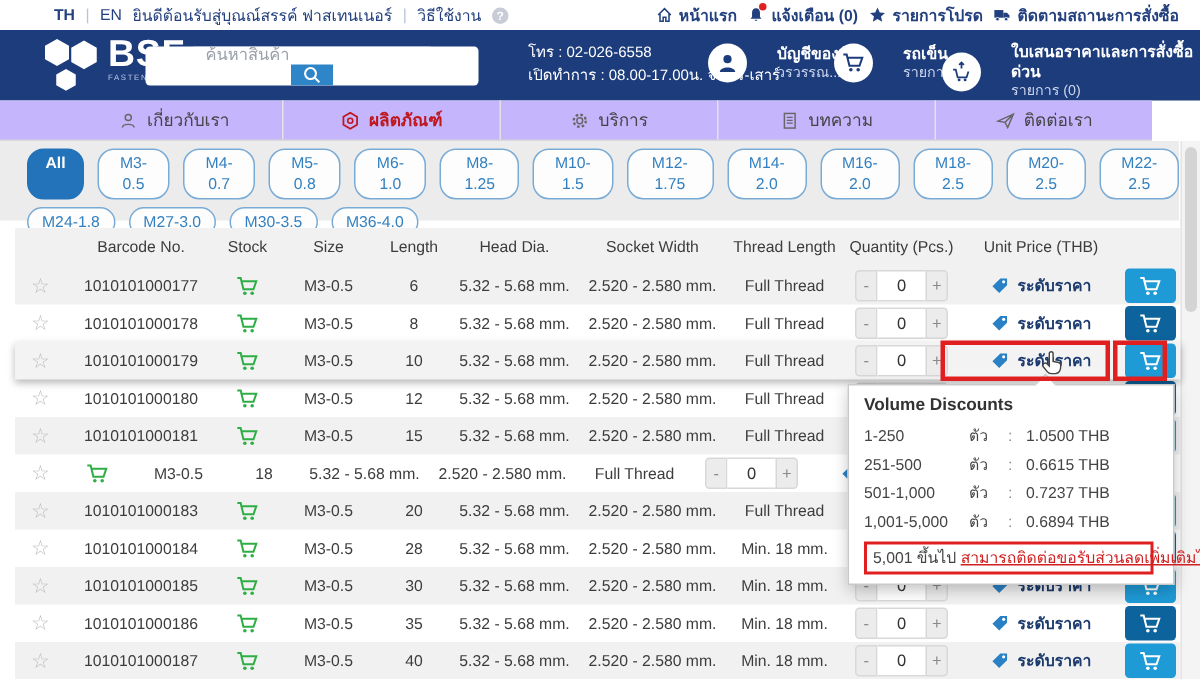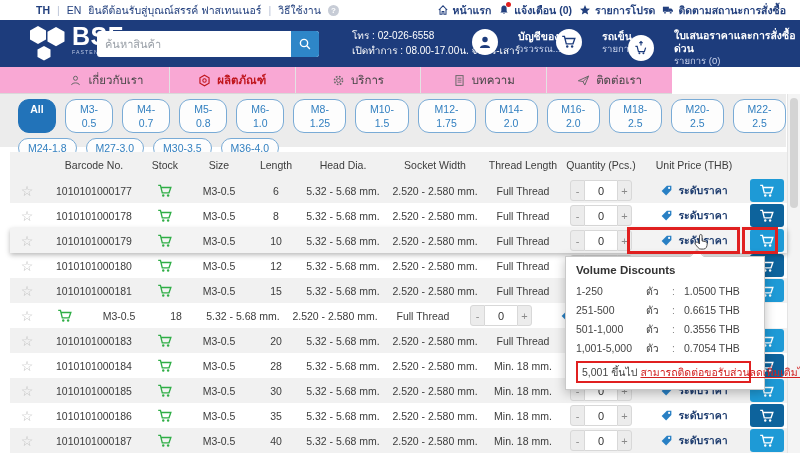--- a/index.html
+++ b/index.html
@@ -29,7 +29,7 @@
   .brandname { font-size:25px; font-weight:bold; letter-spacing:.5px; line-height:26px; }
   .brandsub { font-size:5.2px; letter-spacing:1.1px; color:#bcc8e4; margin-top:0px; }
   .searchwrap { position:absolute; left:97px; top:11px; width:222px; height:26px; background:#fff;
-                border-radius:3px; display:flex; align-items:center; overflow:hidden; }
+                border-radius:3px; display:flex; align-items:center; overflow:hidden;flex-direction:column; }
   .searchwrap input { flex:1; border:none; outline:none; font-size:11px; padding:0 8px; color:#333;
                       font-family:"Liberation Sans","DejaVu Sans",sans-serif; }
   .searchwrap input::placeholder { color:#9aa0a8; }

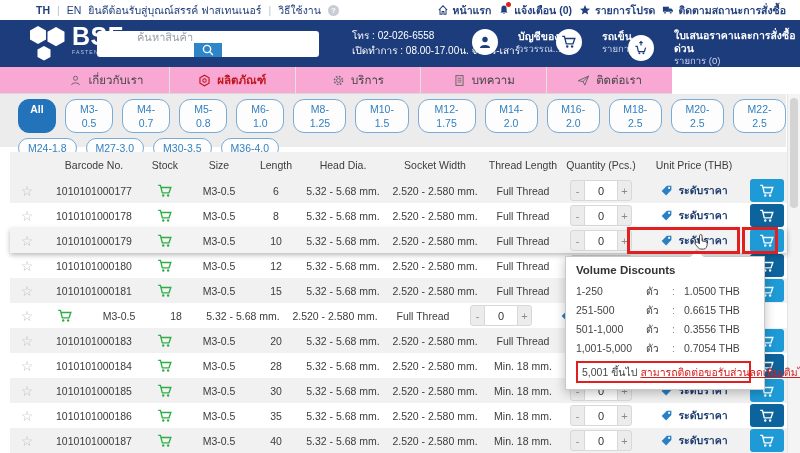--- a/index.html
+++ b/index.html
@@ -45,7 +45,7 @@
   .hsub { font-size:9.5px; color:#ccd6ee; line-height:12px; }
 
   
-  .navbar { position:absolute; left:0; top:67px; width:672px; height:27px; background:#f9a8d4;
+  .navbar { position:absolute; left:0; top:67px; width:768px; height:27px; background:#c4b5fd;
             border-bottom:1px solid #d9d9d9; display:flex;padding-left:44px; }
   .navitem { flex:1; display:flex; align-items:center; justify-content:center; gap:6px;
              font-size:11.5px; color:#444; border-right:1px solid #e3e3e3; cursor:pointer; }

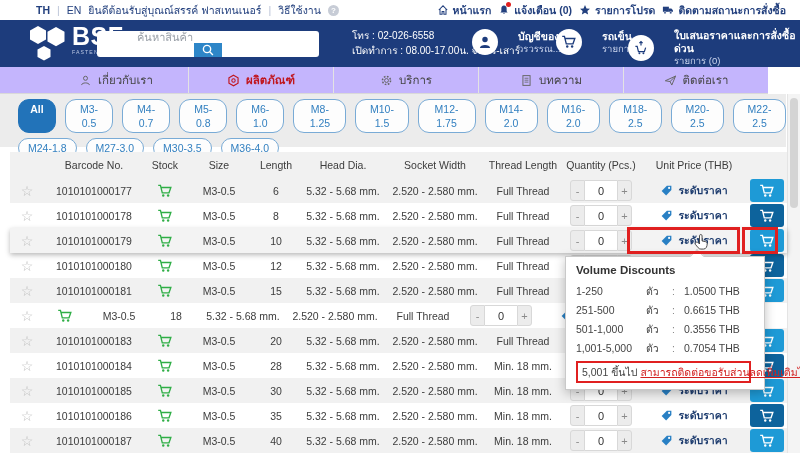--- a/index.html
+++ b/index.html
@@ -92,7 +92,7 @@
   .cartbtn.dark { background:#0d639c; }
 
   
-  .popup { position:absolute; left:565px; top:256px; width:200px; background:#fff;
+  .popup { position:absolute; left:565px; top:256px; width:218px; background:#fff;
            border:1px solid #c9c9c9; box-shadow:0 3px 10px rgba(0,0,0,.25); z-index:5;
            padding:7px 13px 6px 10px; }
   .popup .arrow { position:absolute; left:126px; top:-6px; width:10px; height:10px; background:#fff;

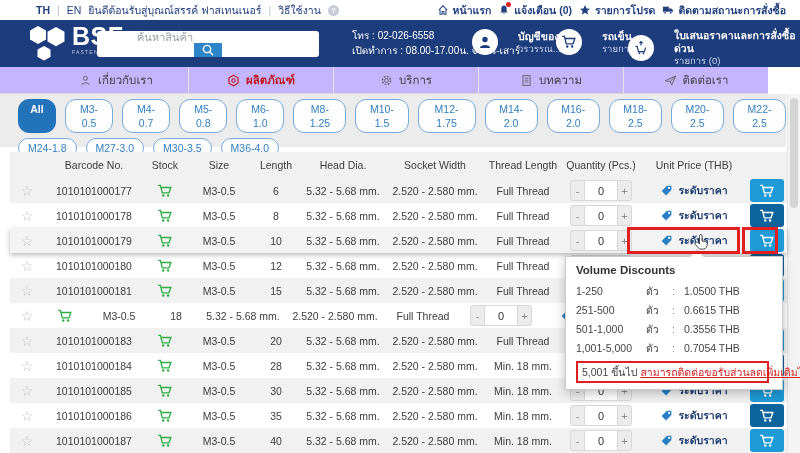--- a/index.html
+++ b/index.html
@@ -778,7 +778,7 @@
           <span class="prange">501-1,000</span>
           <span class="punit">ตัว</span>
           <span class="pcolon">:</span>
-          <span class="pprice">0.3556 THB</span>
+          <span class="pprice">0.7237 THB</span>
         </div>
         <div class="prow">
           <span class="prange">1,001-5,000</span>

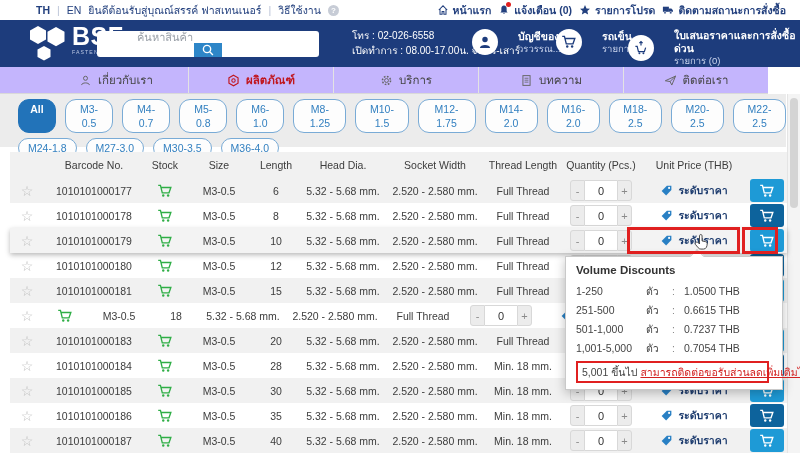--- a/index.html
+++ b/index.html
@@ -784,7 +784,7 @@
           <span class="prange">1,001-5,000</span>
           <span class="punit">ตัว</span>
           <span class="pcolon">:</span>
-          <span class="pprice">0.7054 THB</span>
+          <span class="pprice">0.6894 THB</span>
         </div>
       </div>
     <div class="plast">

